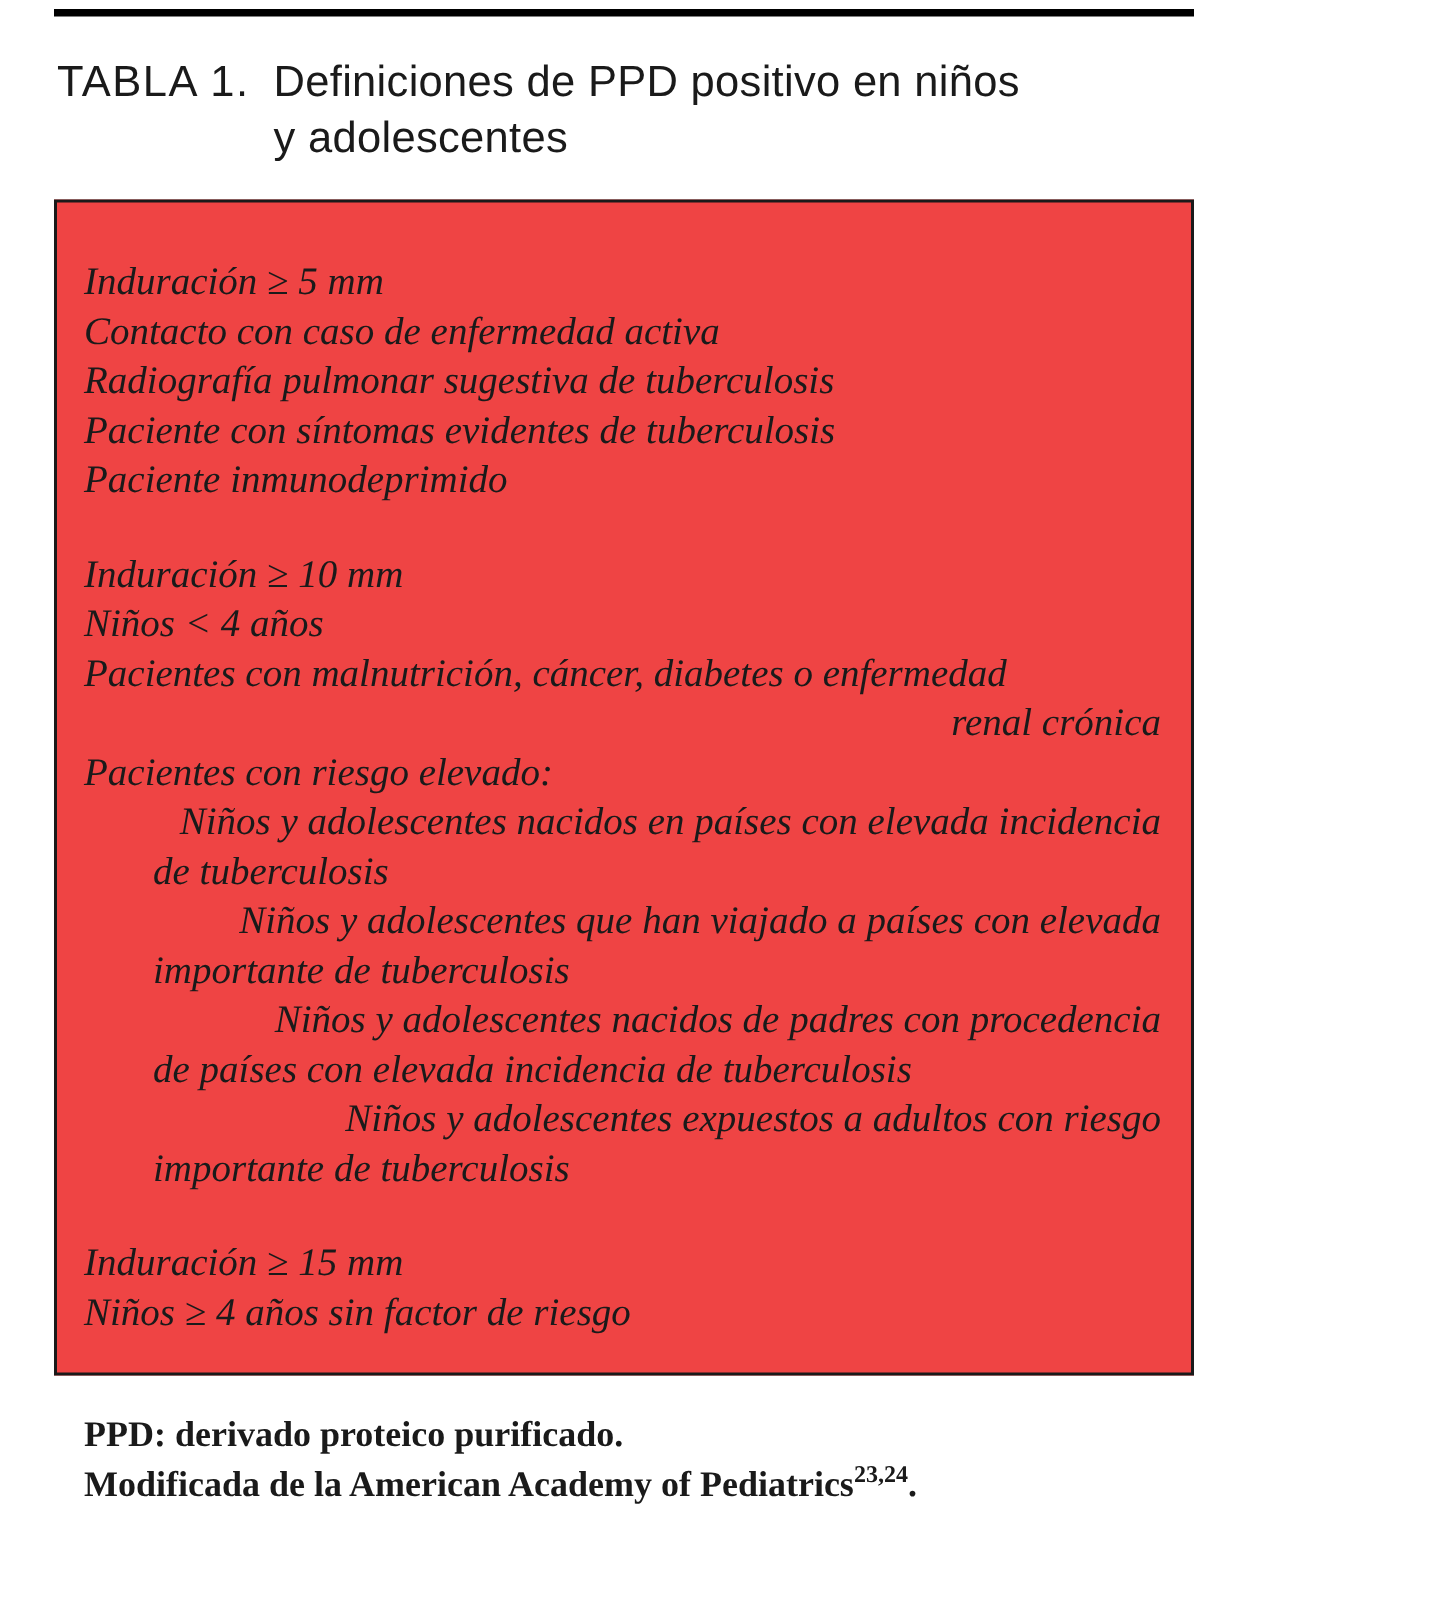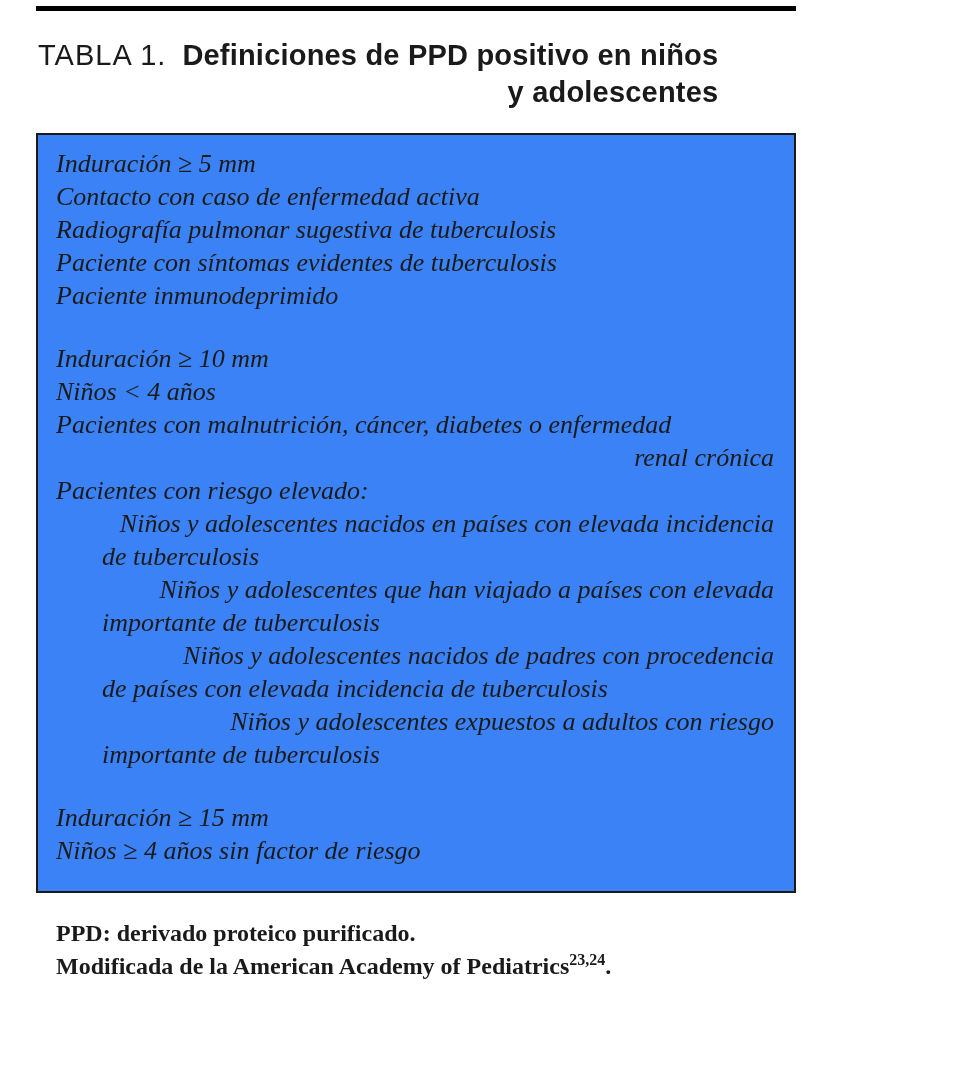--- a/index.html
+++ b/index.html
@@ -42,9 +42,8 @@
     margin-right: 16px;
   }
   .title-text {
-    font-weight: 700;
+    font-weight: 400;
     letter-spacing: 0.2px;
-    text-align: right;
   }
   .table-box {
     box-sizing: border-box;

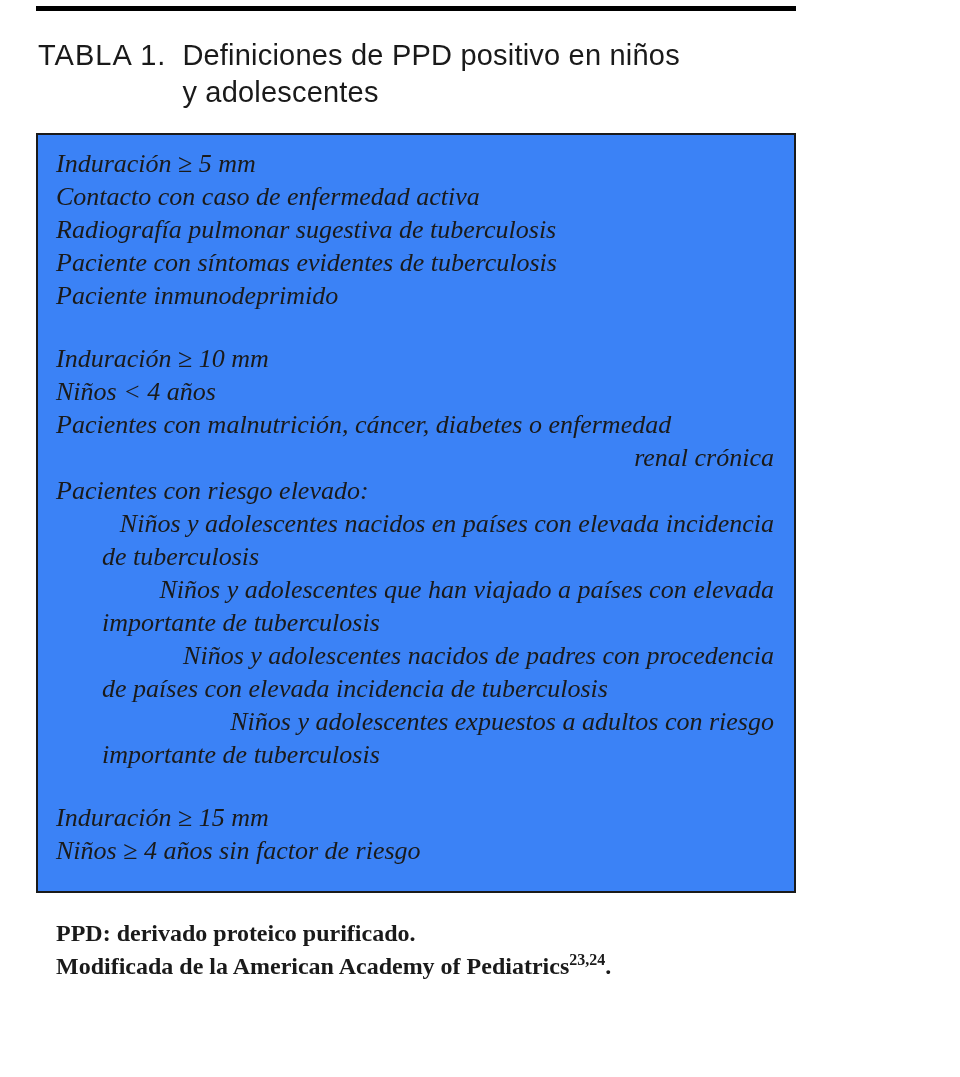--- a/index.html
+++ b/index.html
@@ -49,8 +49,8 @@
     box-sizing: border-box;
     margin-top: 22px;
     border: 2px solid #1a1a1a;
-    background: #3b82f6;
-    padding: 12px 20px 24px 18px;
+    background: #ef4444;
+    padding: 36px 20px 24px 18px;
   }
   .section { margin: 0; }
   .section + .section { margin-top: 30px; }

